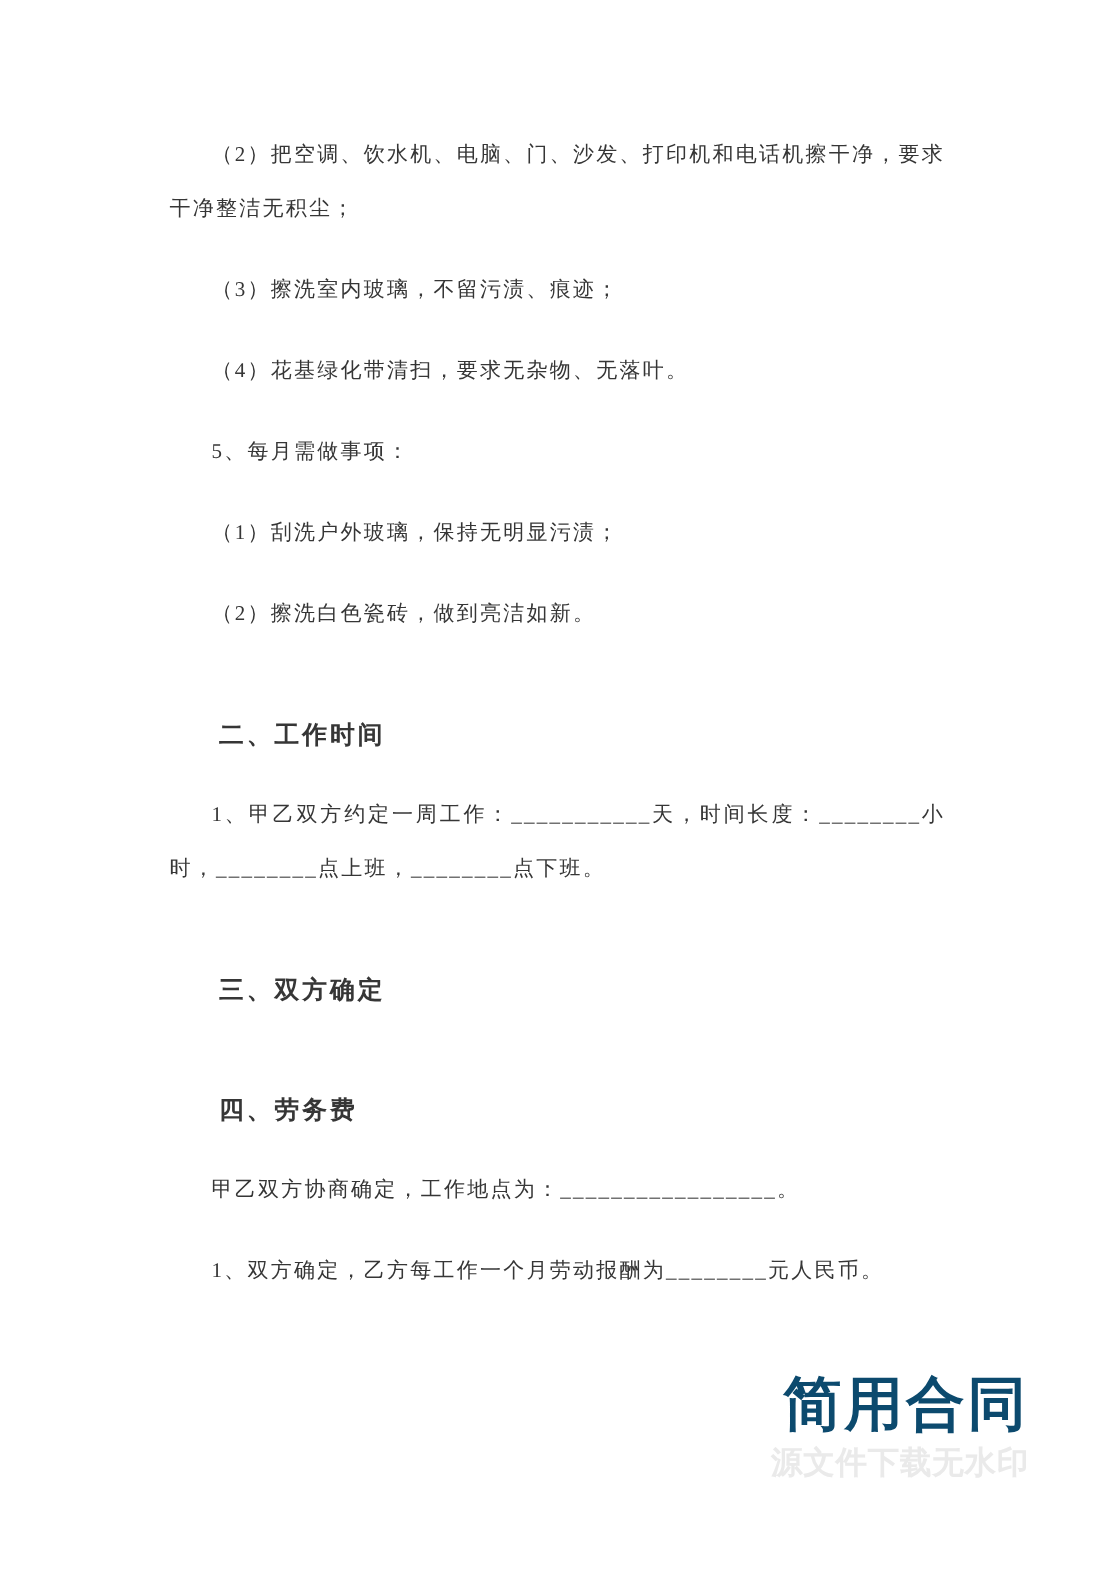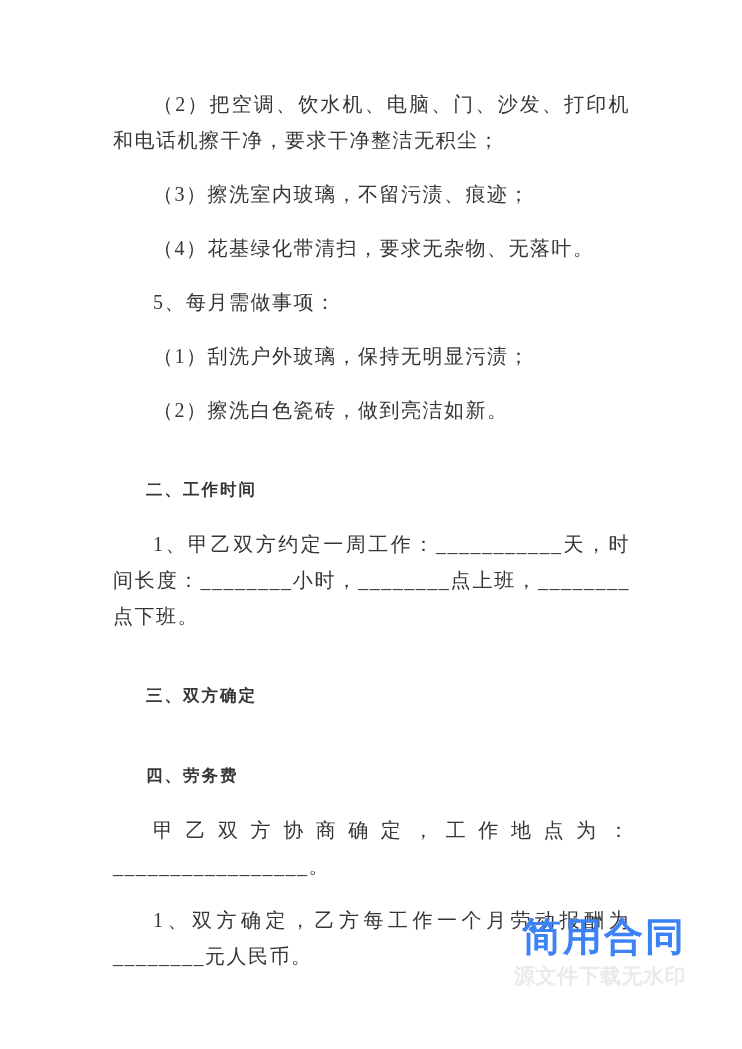--- a/index.html
+++ b/index.html
@@ -24,7 +24,7 @@
     color: #363636;
   }
   .block {
-    font-size: 20px;
+    font-size: 14px;
     line-height: 36px;
     letter-spacing: 1.5px;
     margin: 0 0 18px 0;

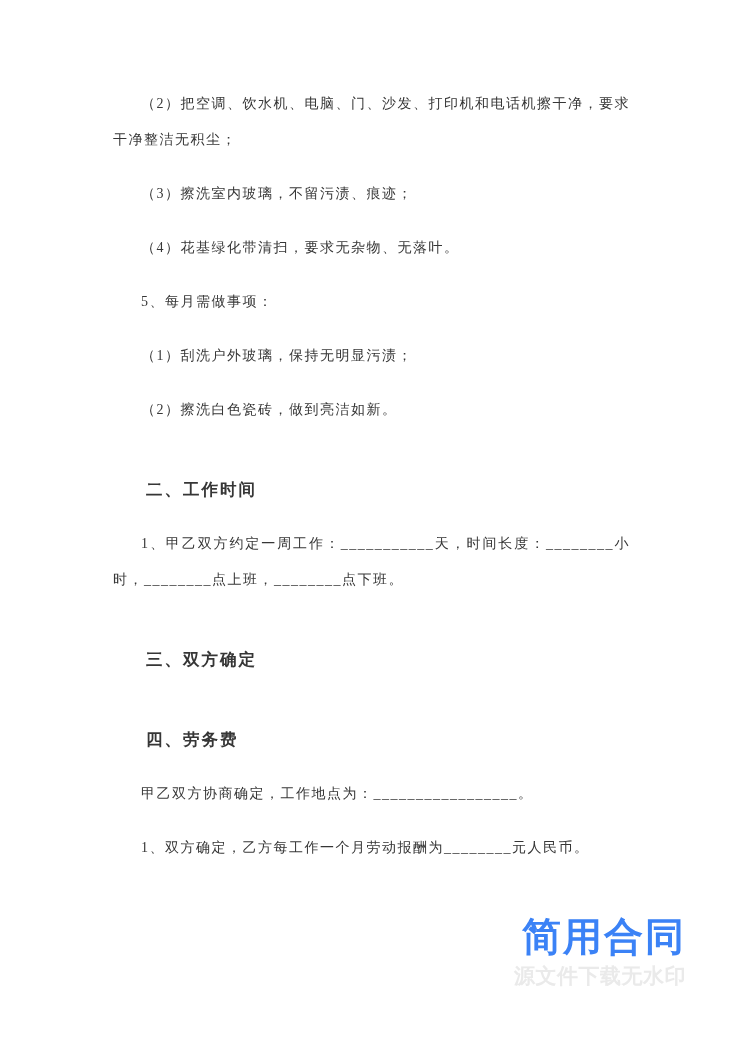--- a/index.html
+++ b/index.html
@@ -55,7 +55,7 @@
     font-weight: 900;
     line-height: 42px;
     letter-spacing: 2px;
-    color: #3b82f6;
+    color: #0c4a6e;
   }
   .watermark .wm-subtitle {
     margin-top: 7px;

